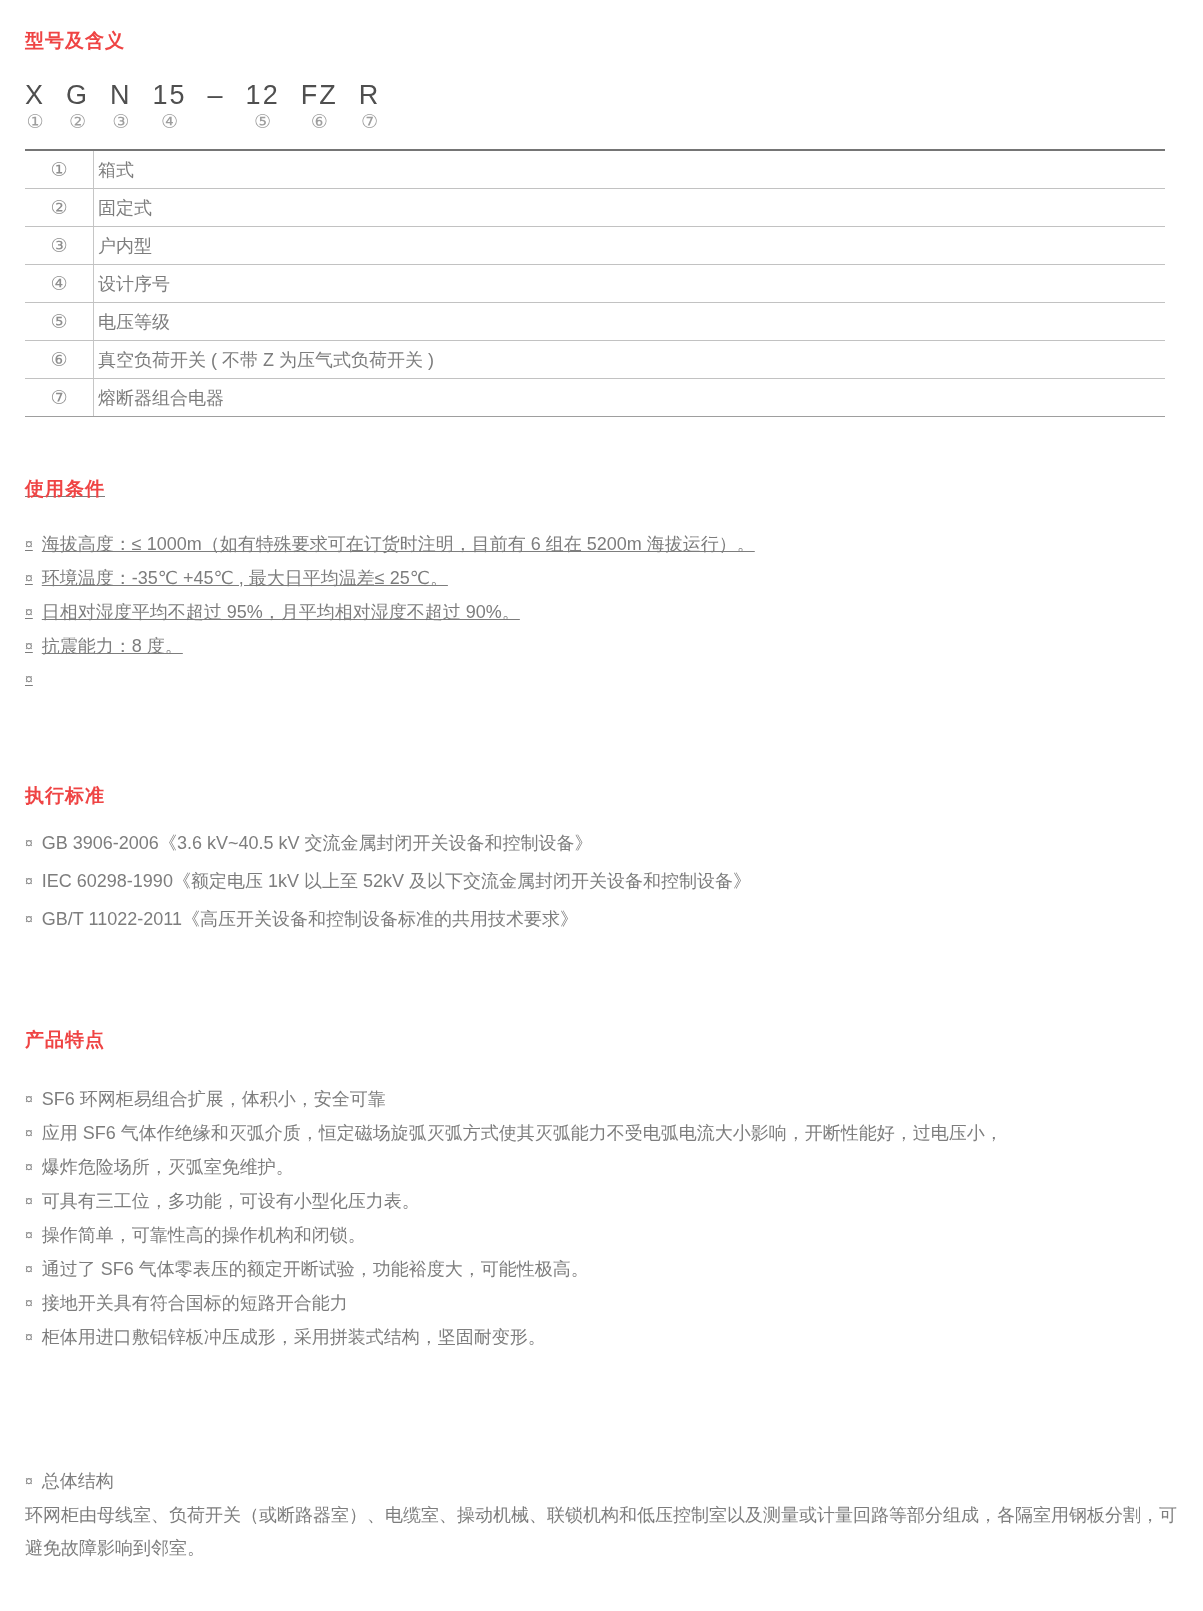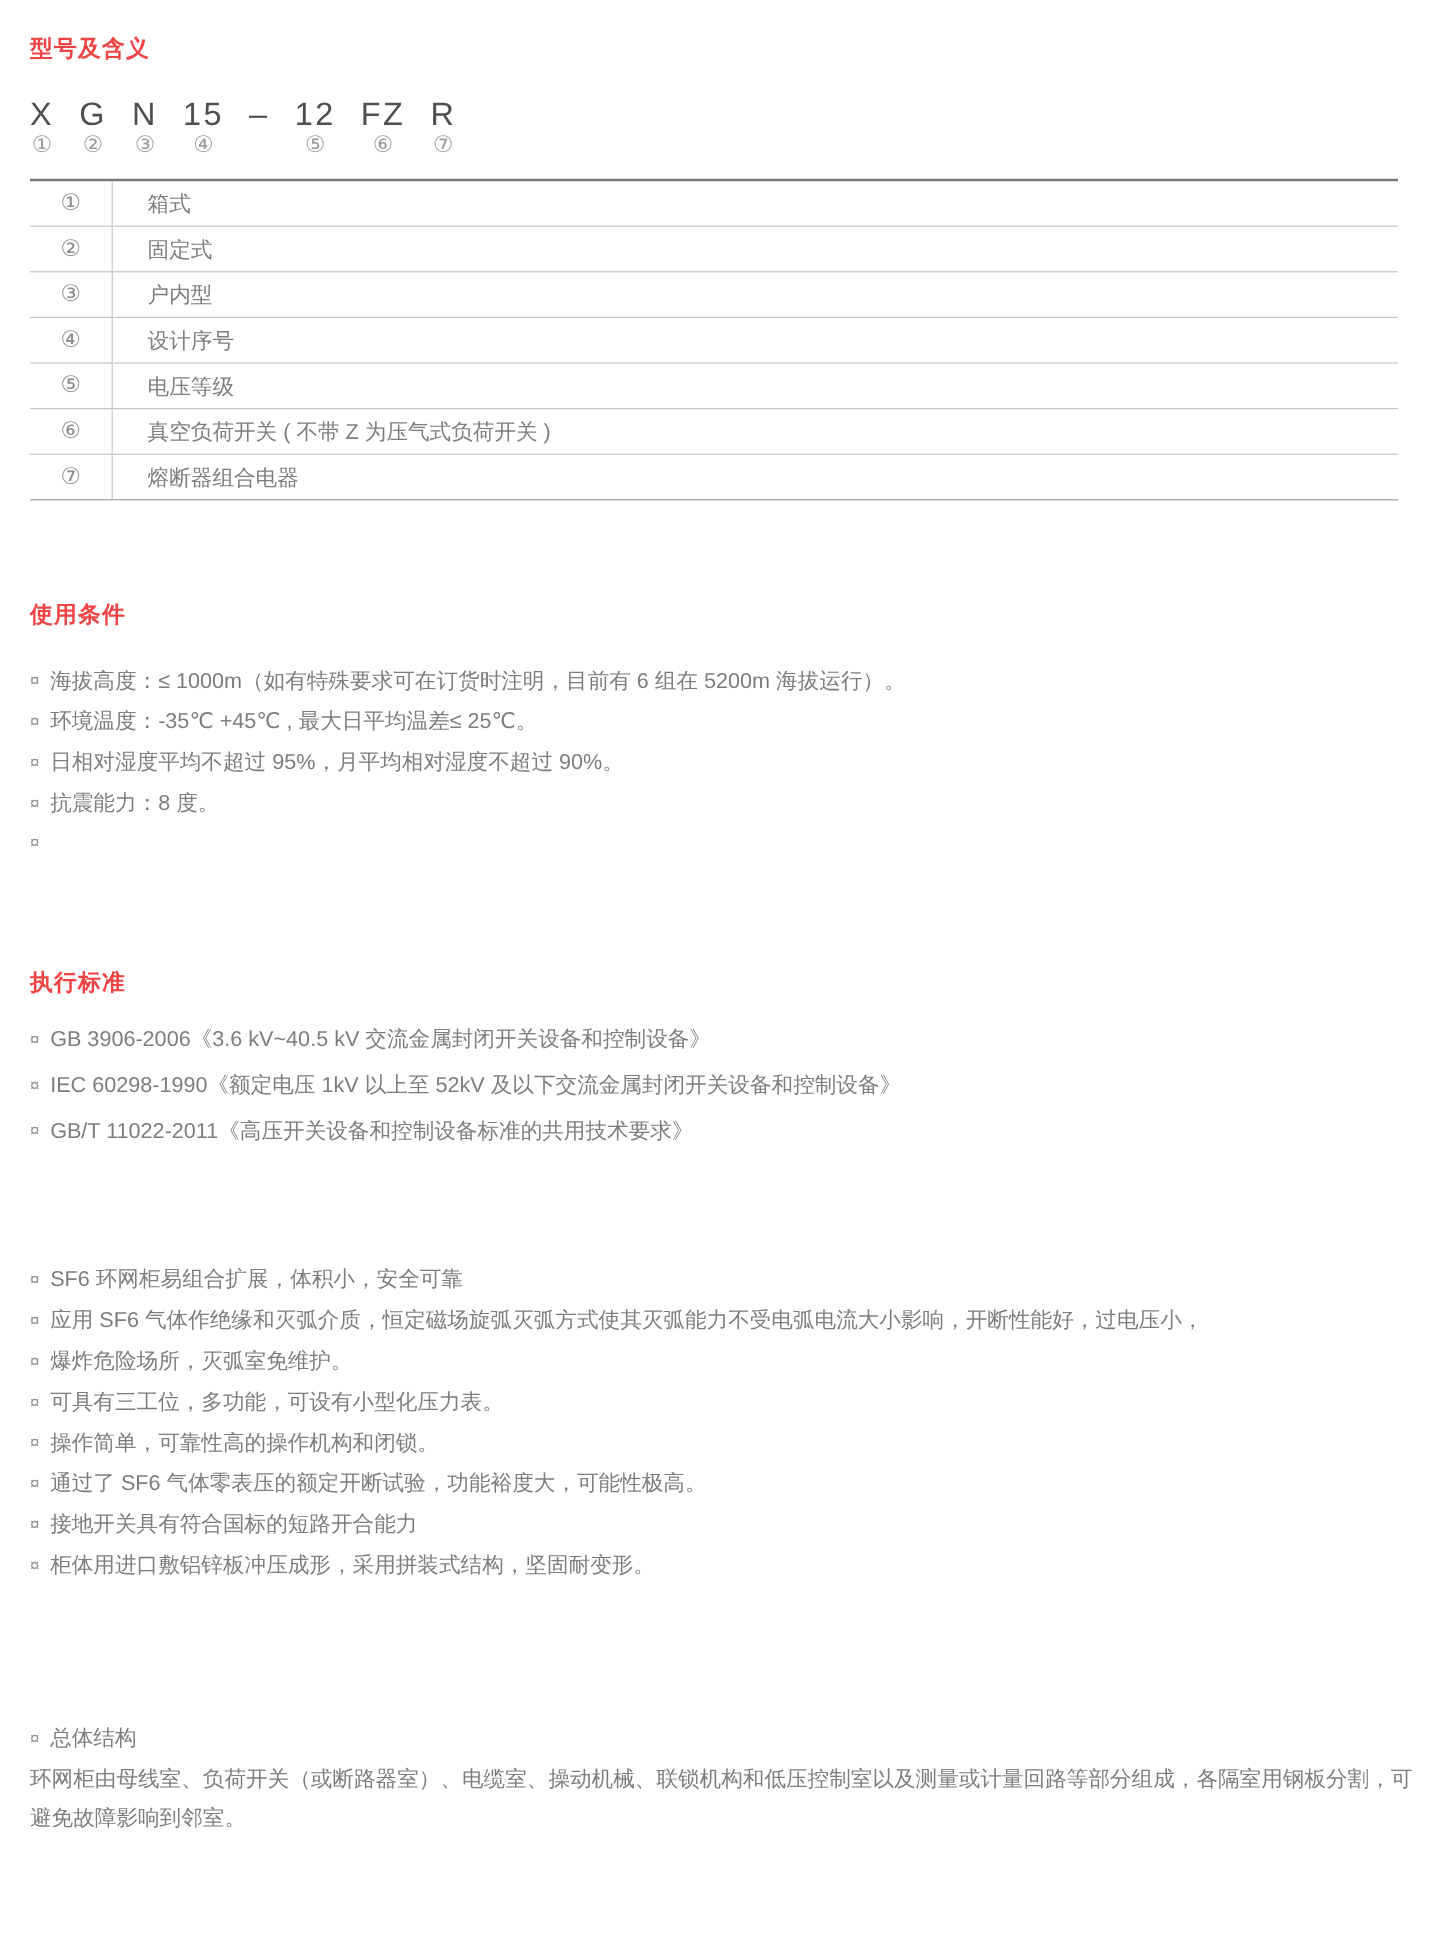--- a/index.html
+++ b/index.html
@@ -74,7 +74,7 @@
   .spec-desc {
     flex: 1;
     border-left: 1px solid #c6c6c6;
-    padding-left: 29px;
+    padding-left: 4px;
     display: flex;
     align-items: center;
     color: #7d7d7d;

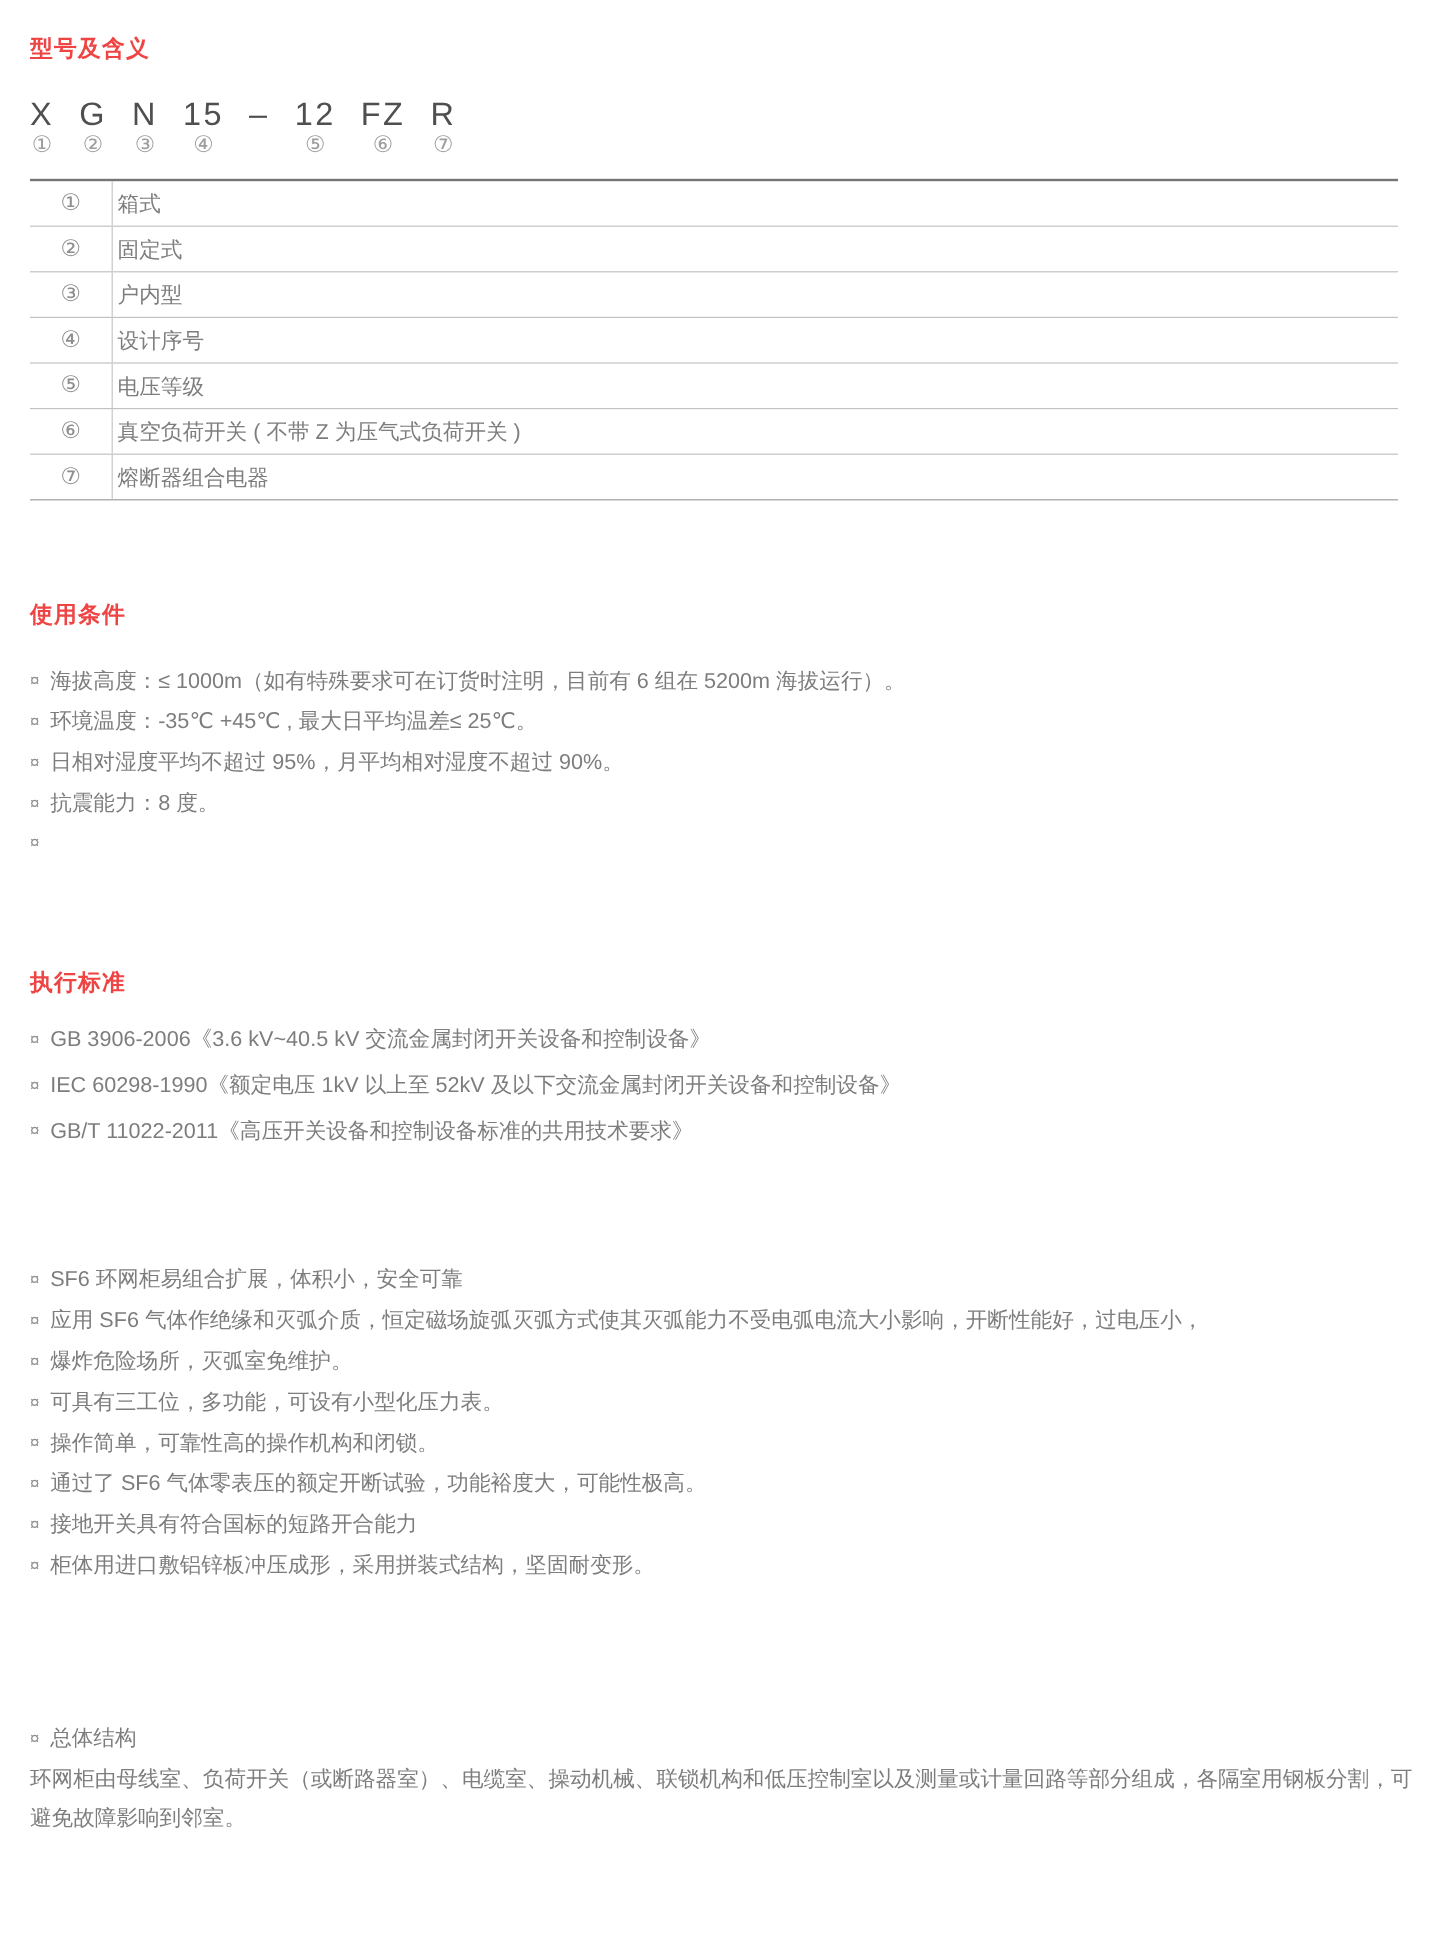--- a/index.html
+++ b/index.html
@@ -98,7 +98,7 @@
     top: -1px;
   }
   
-  #usage-section { margin-top: 82px; }
+  #usage-section { margin-top: 59px; text-decoration: underline; }
   #standards-section { margin-top: 86px; }
   #standards-section .bullet-list { margin-top: 16px; }
   #standards-section .bullet-line { line-height: 37px; }

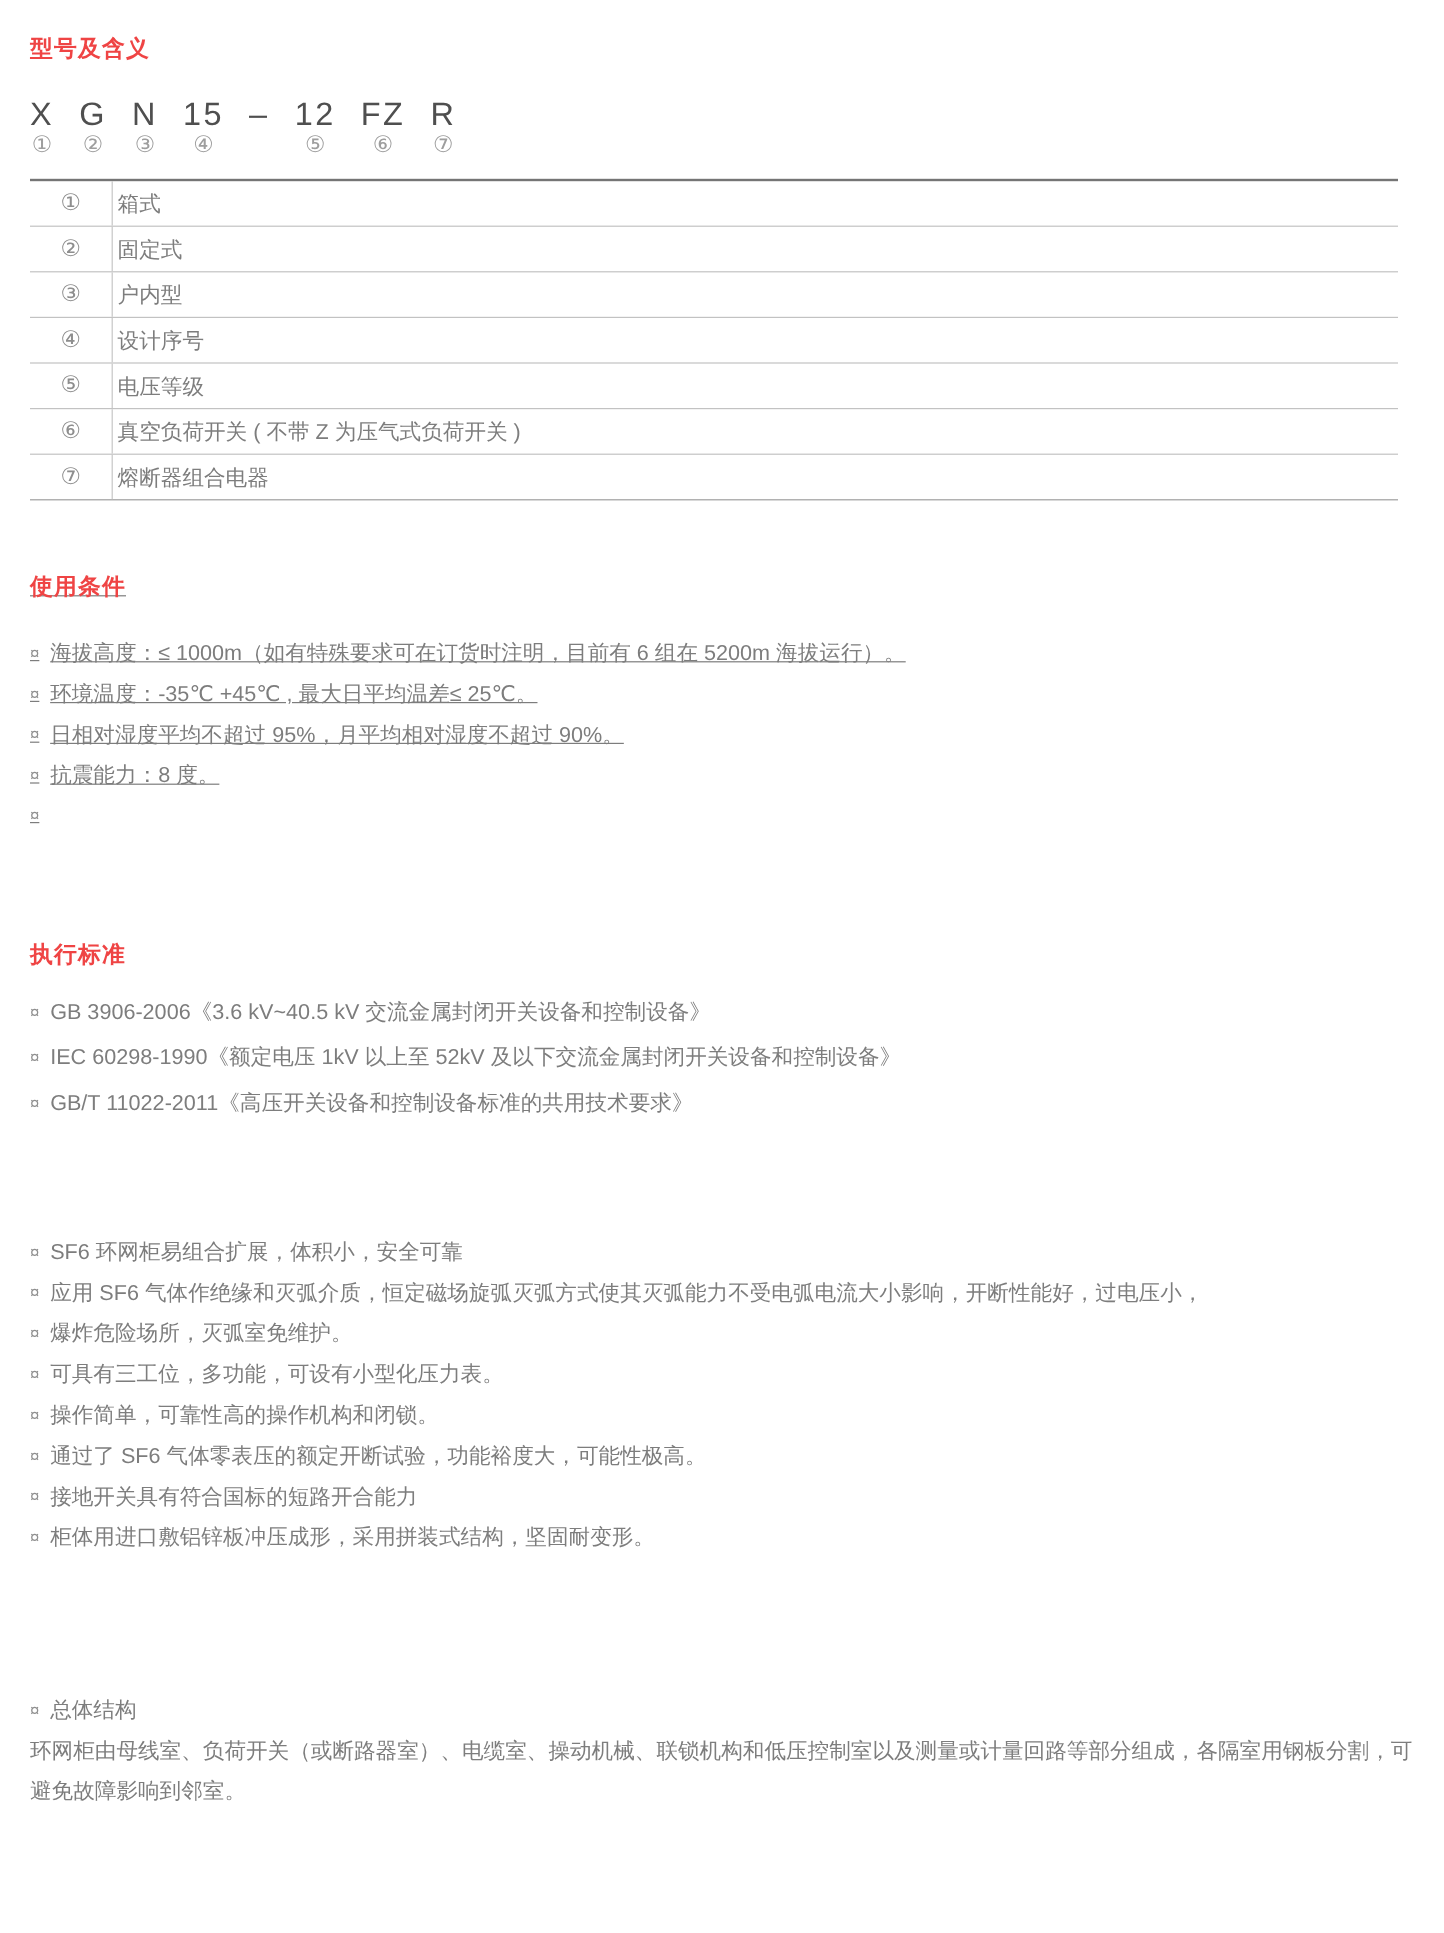--- a/index.html
+++ b/index.html
@@ -231,6 +231,7 @@
 </section>
 
 <section id="features-section">
+  <h2 class="section-heading">产品特点</h2>
   <div class="bullet-list">
       <div class="bullet-line">
       <span class="marker">¤</span>

